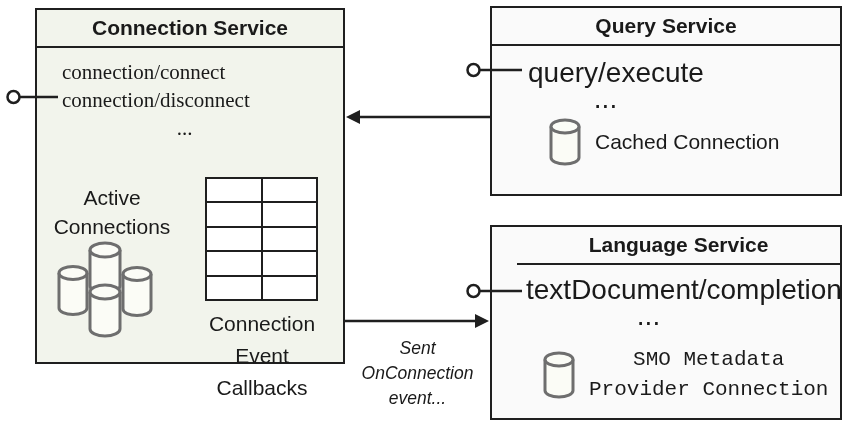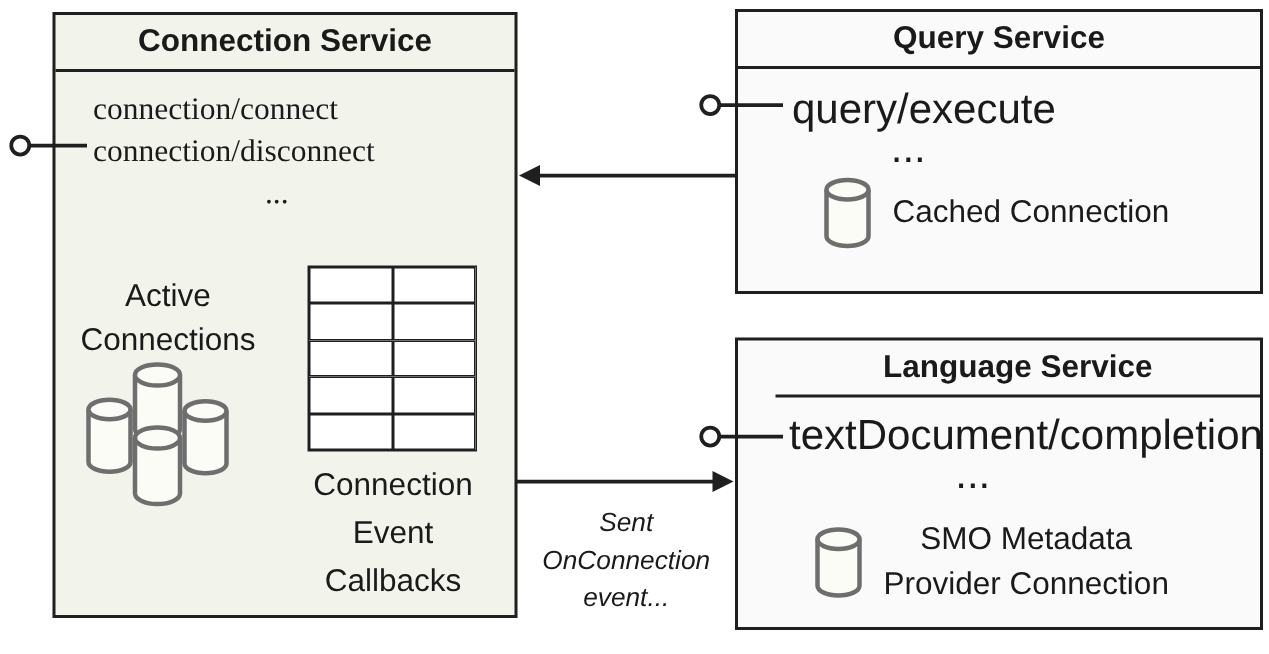--- a/index.html
+++ b/index.html
@@ -16,7 +16,7 @@
   .canvas{position:relative;width:846px;height:436px;background:#ffffff;overflow:hidden;}
 
   .box{position:absolute;border:2px solid var(--border);}
-  .box-conn{left:35px;top:8px;width:310px;height:404px;background:var(--connection-box-fill);}
+  .box-conn{left:35px;top:8px;width:310px;height:356px;background:var(--connection-box-fill);}
   .box-query{left:490px;top:6px;width:352px;height:190px;background:var(--service-box-fill);}
   .box-lang{left:490px;top:225px;width:352px;height:195px;background:var(--service-box-fill);padding-left:25px;}
 

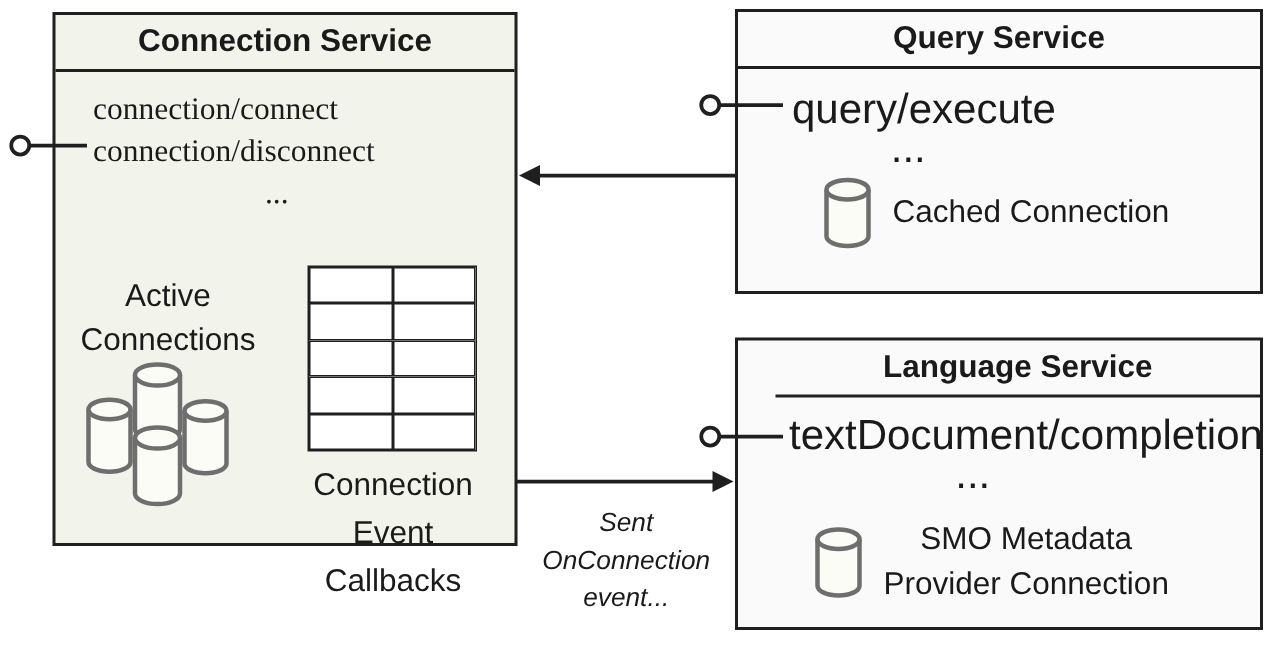--- a/index.html
+++ b/index.html
@@ -43,7 +43,7 @@
 
   .db-row{position:absolute;display:flex;align-items:center;gap:13px;}
   .q-row{left:56px;top:110px;}
-  .l-row{left:50px;top:118px;}
+  .l-row{left:50px;top:118px;font-family:Liberation Mono, monospace;}
   .db-row .db-label{font-size:21px;line-height:30px;white-space:pre-line;text-align:center;}
 
   .overlay{position:absolute;left:0;top:0;width:846px;height:436px;pointer-events:none;}

